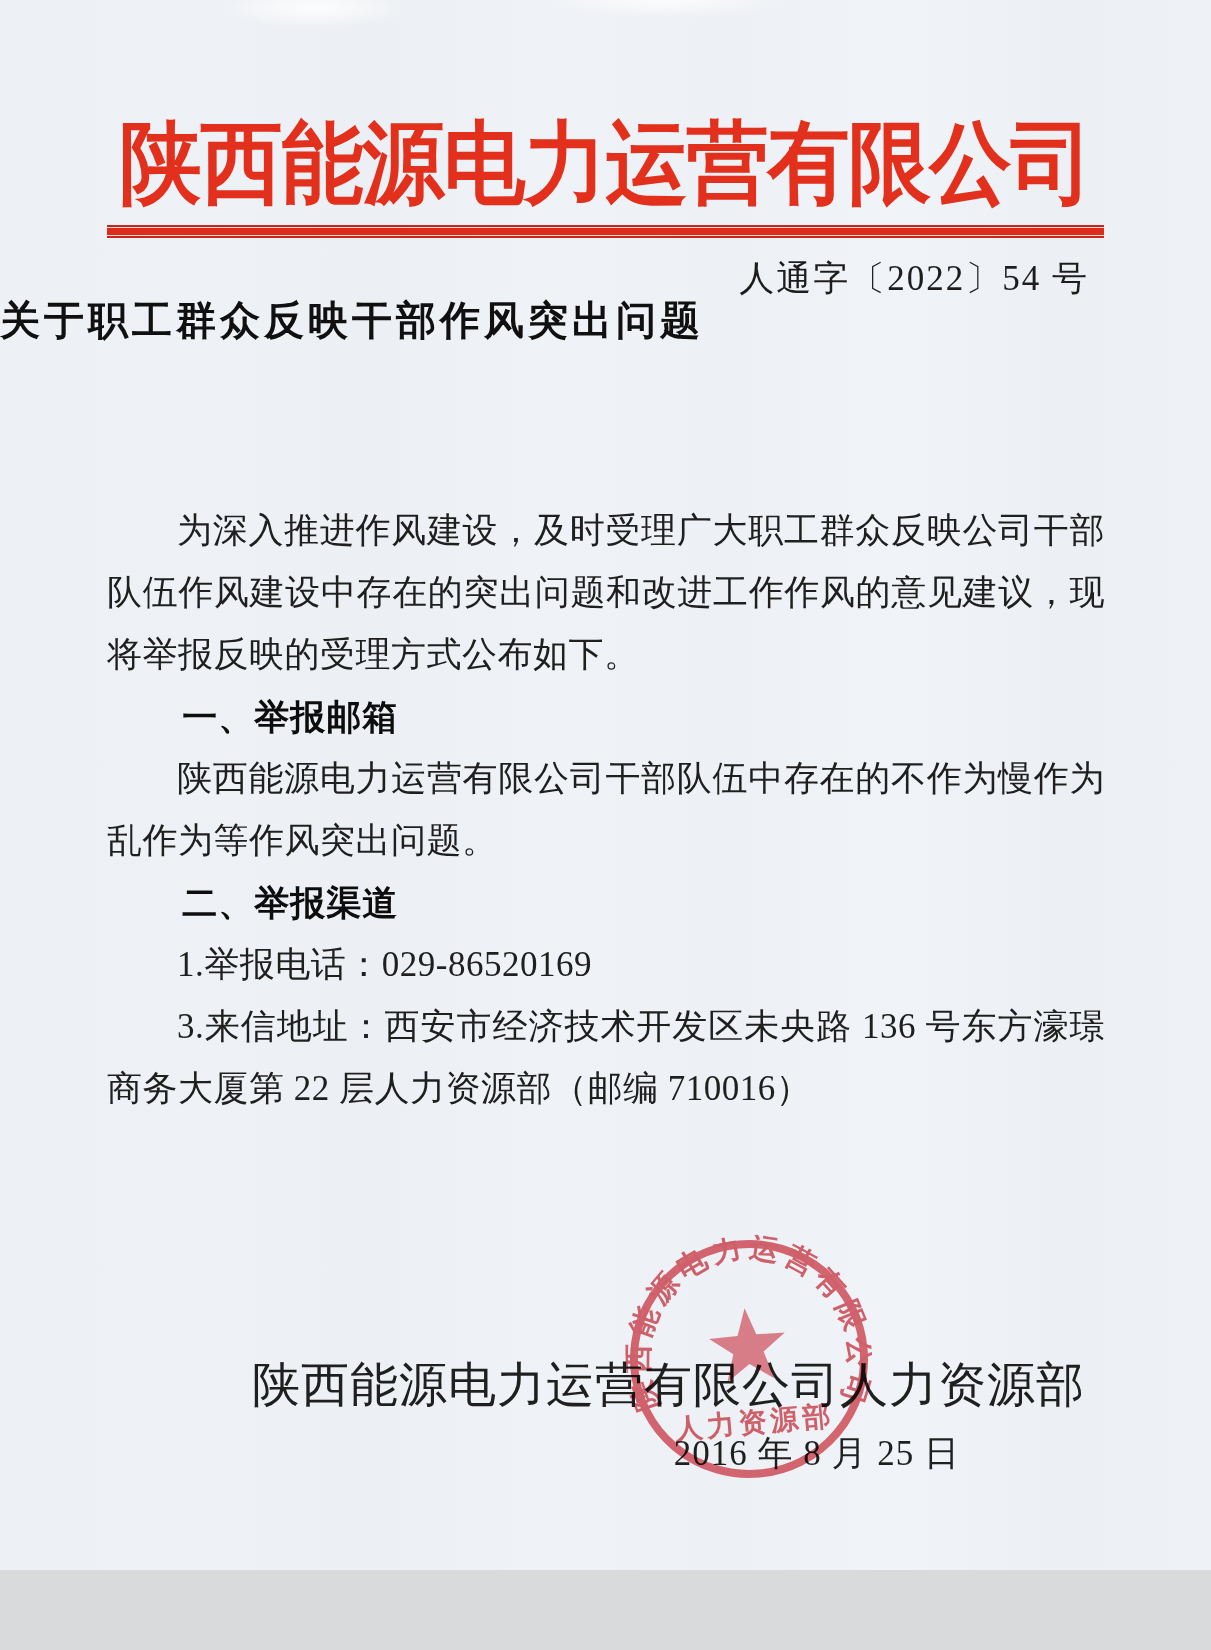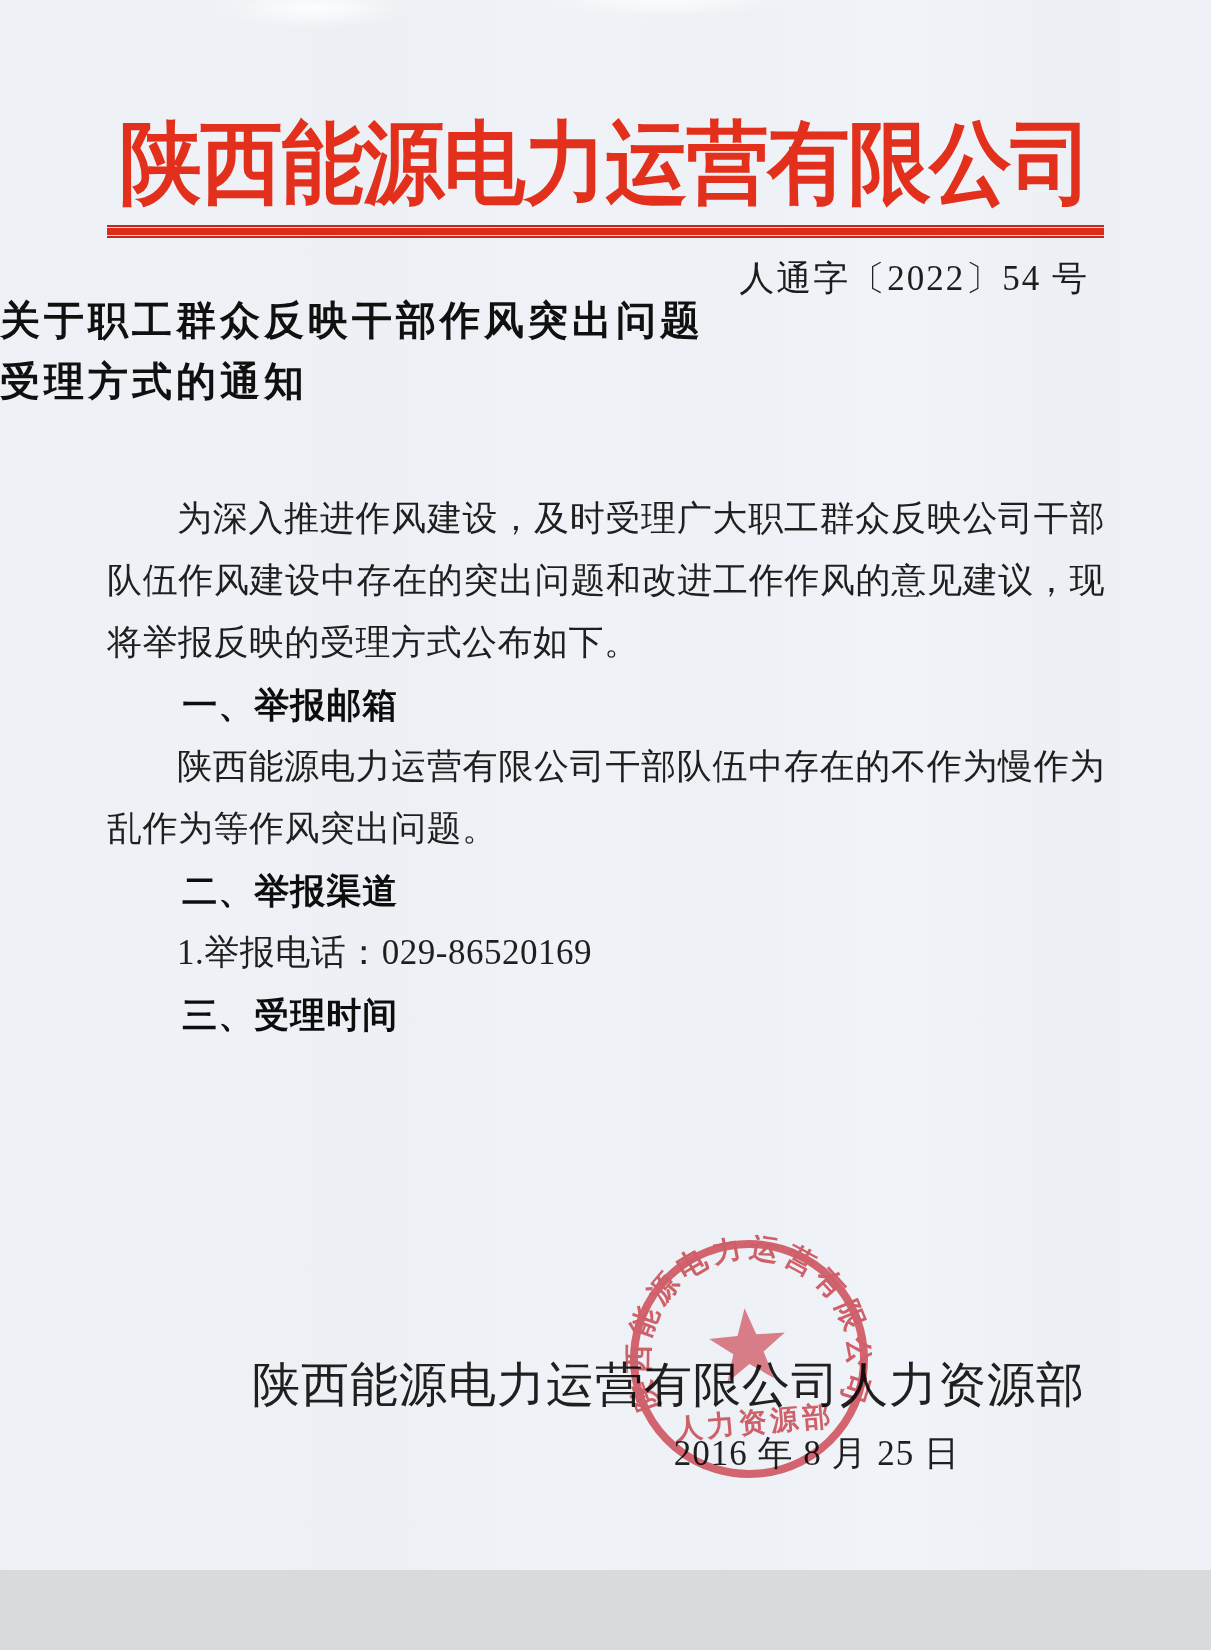--- a/index.html
+++ b/index.html
@@ -151,7 +151,6 @@
 
   <h2 class="doc-title">
     <span>关于职工群众反映干部作风突出问题</span><br>
-    <span>受理方式的通知</span>
   </h2>
 
   <div class="body-text">

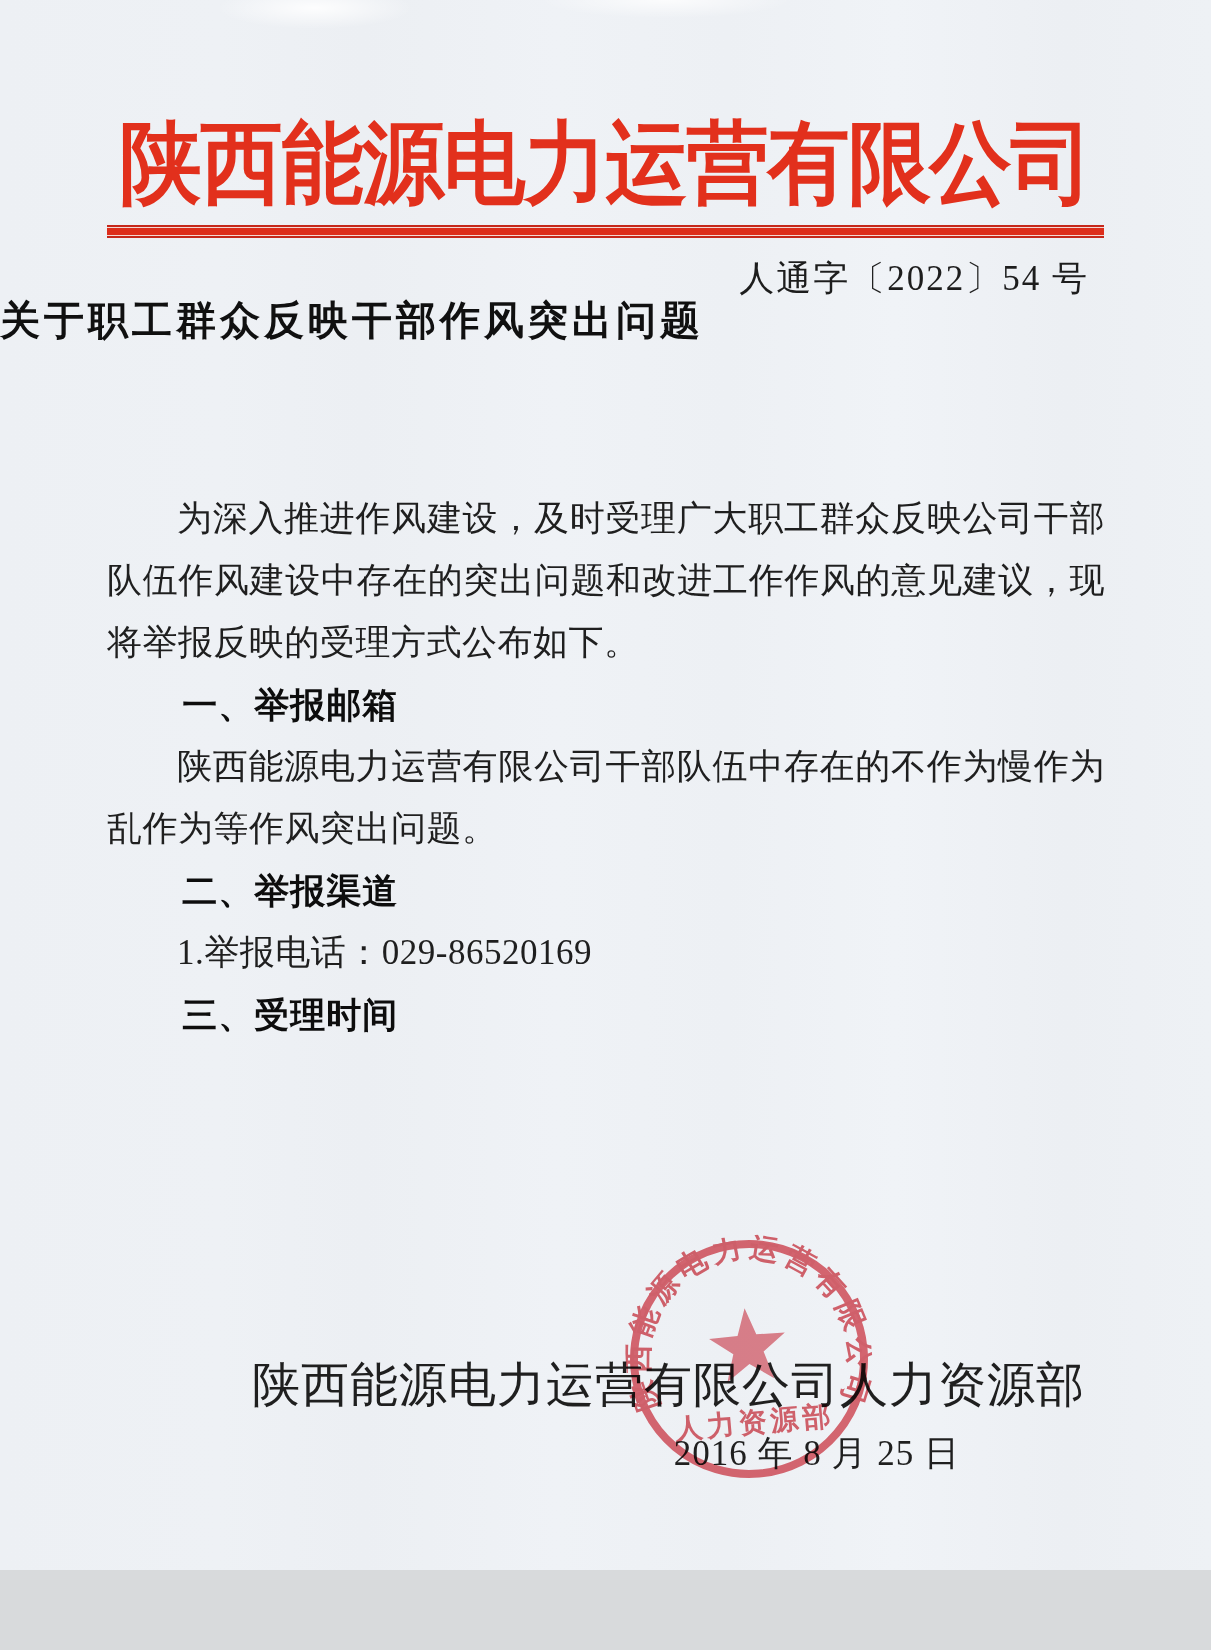--- a/index.html
+++ b/index.html
@@ -79,7 +79,7 @@
   
   .body-text {
     position: absolute;
-    top: 488px;
+    top: 500px;
     left: 107px;
     width: 998px;
     font-size: 35px;

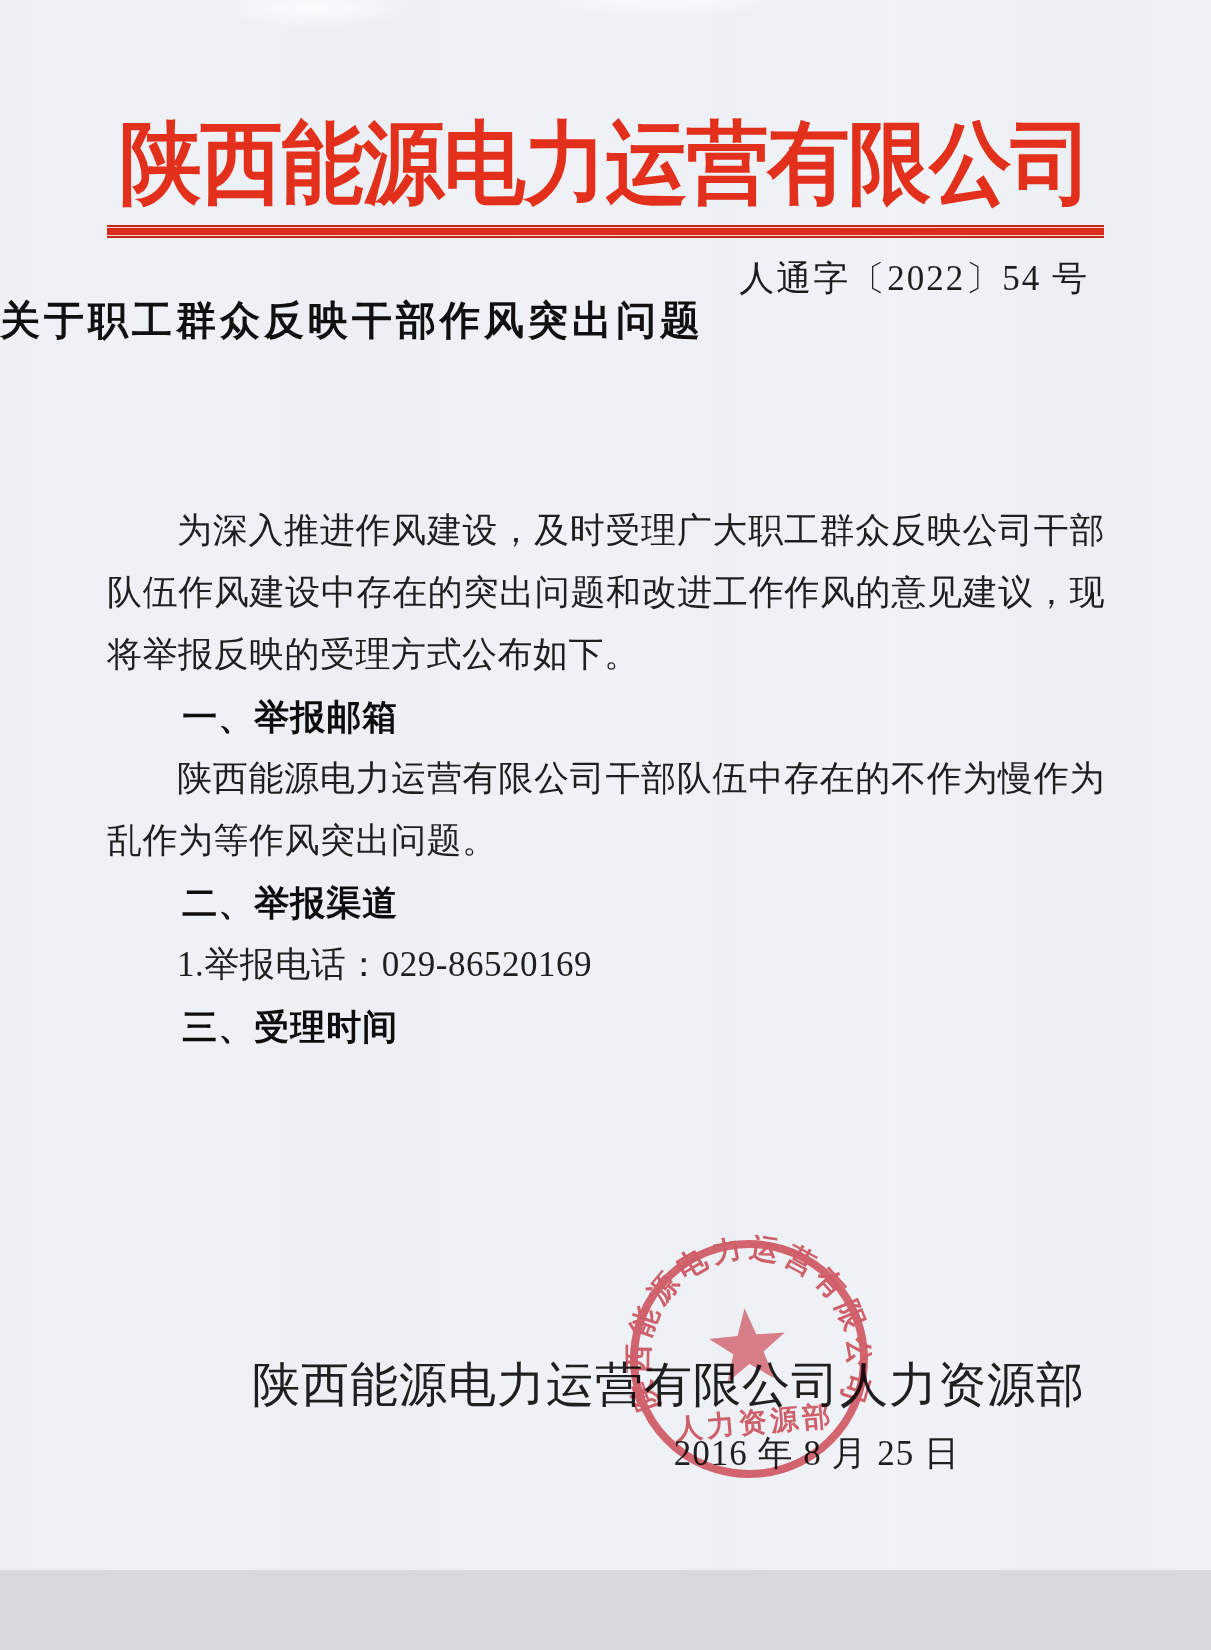--- a/index.html
+++ b/index.html
@@ -161,6 +161,7 @@
 
     <h3>二、举报渠道</h3>
     <p>1.举报电话：029-86520169</p>
+    <p>3.来信地址：西安市经济技术开发区未央路 136 号东方濠璟商务大厦第 22 层人力资源部（邮编 710016）</p>
 
     <h3>三、受理时间</h3>
   </div>

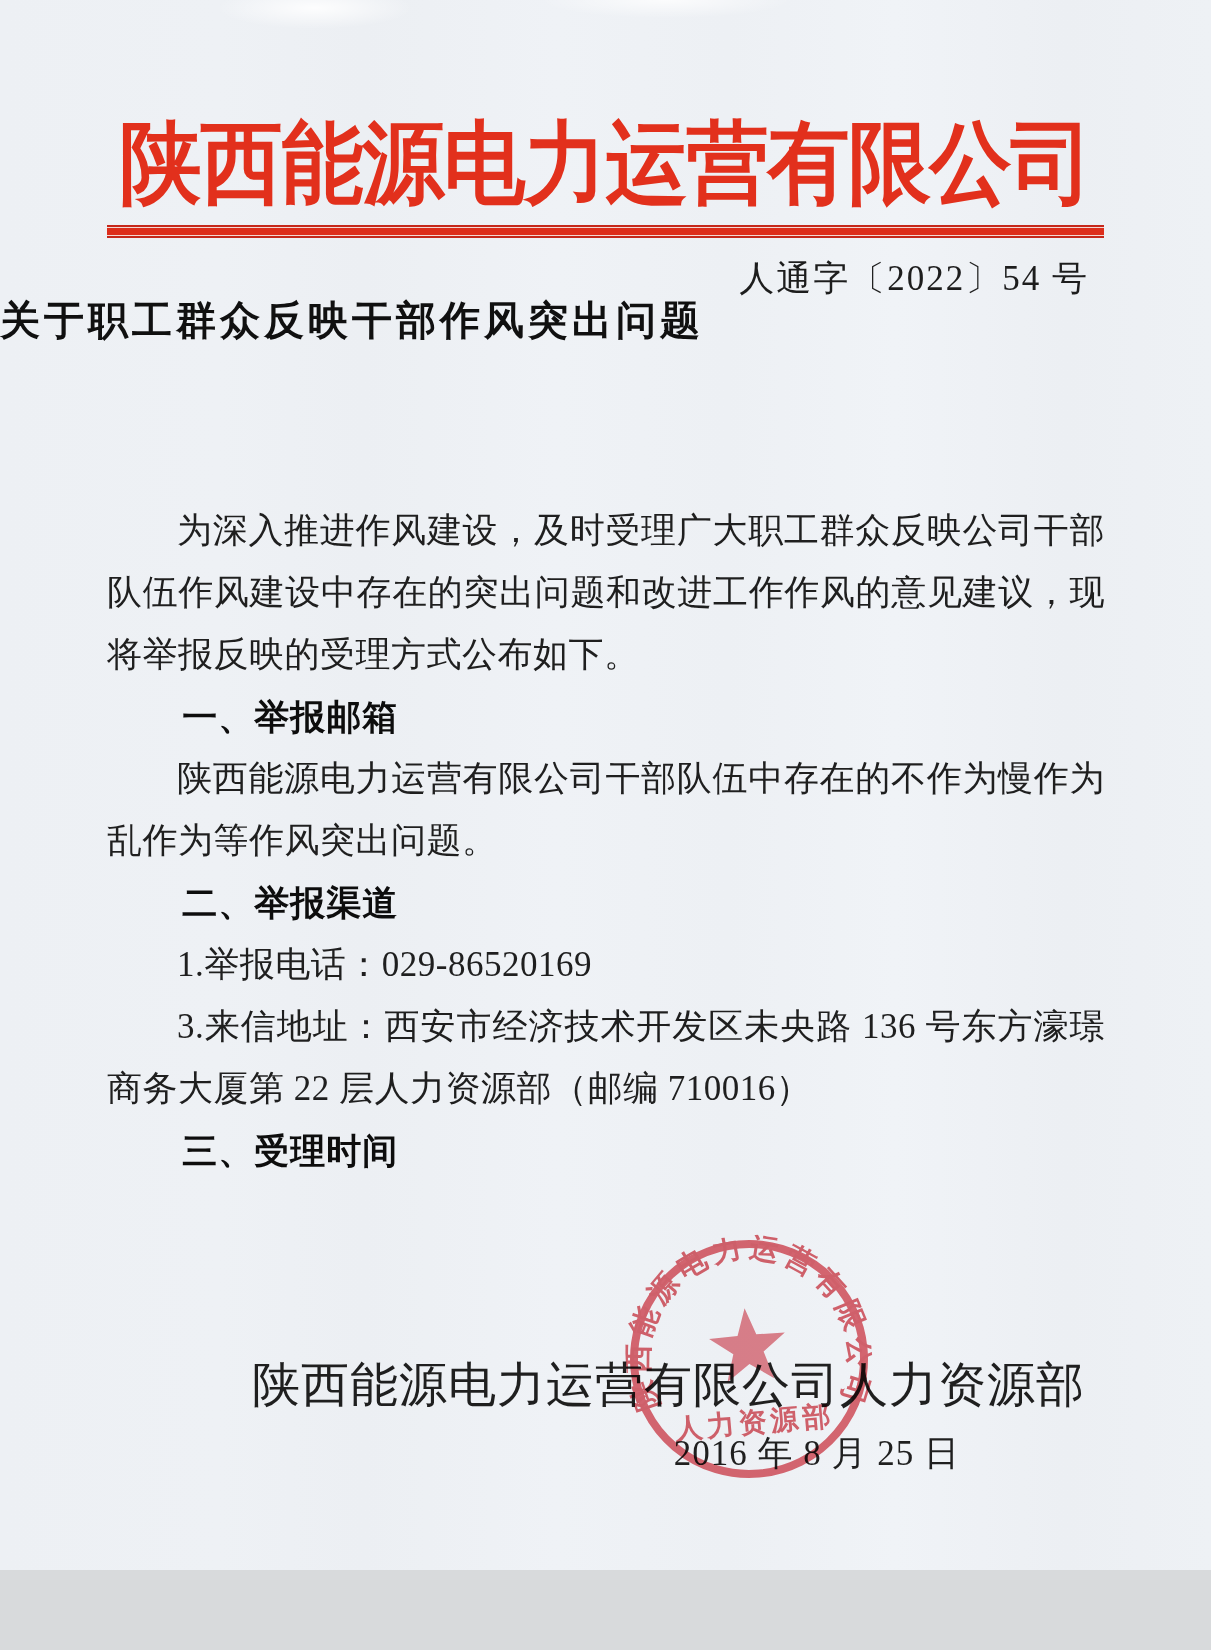--- a/index.html
+++ b/index.html
@@ -163,7 +163,6 @@
     <p>1.举报电话：029-86520169</p>
     <p>3.来信地址：西安市经济技术开发区未央路 136 号东方濠璟商务大厦第 22 层人力资源部（邮编 710016）</p>
 
-    <h3>三、受理时间</h3>
   </div>
 
   <div class="sig">陕西能源电力运营有限公司人力资源部</div>

